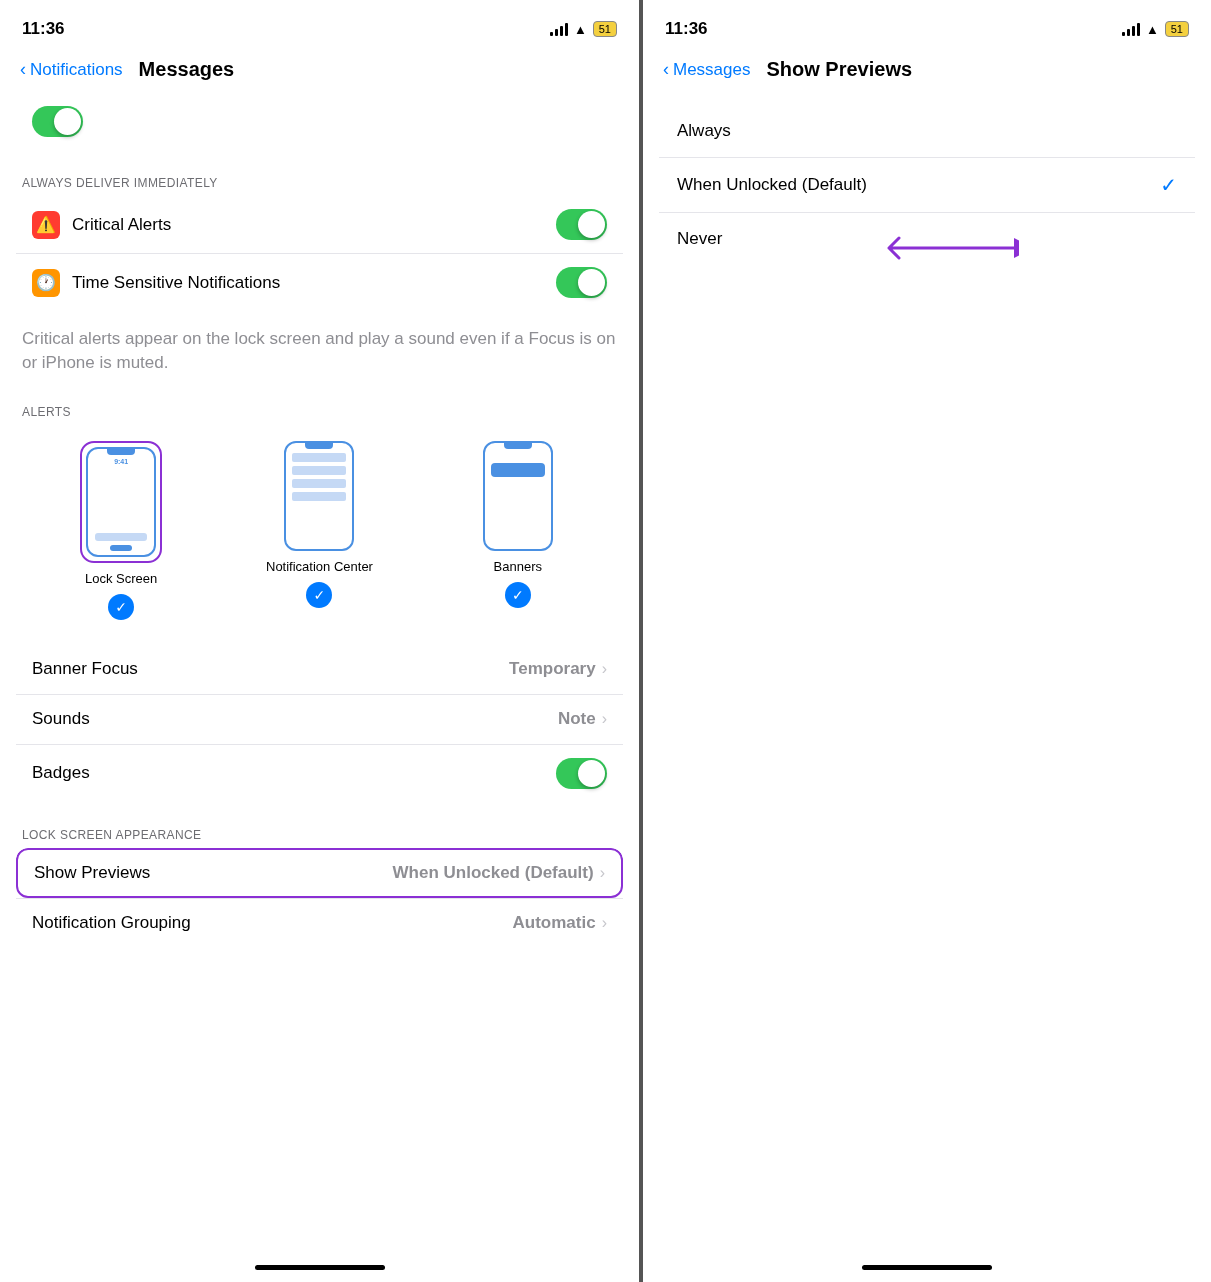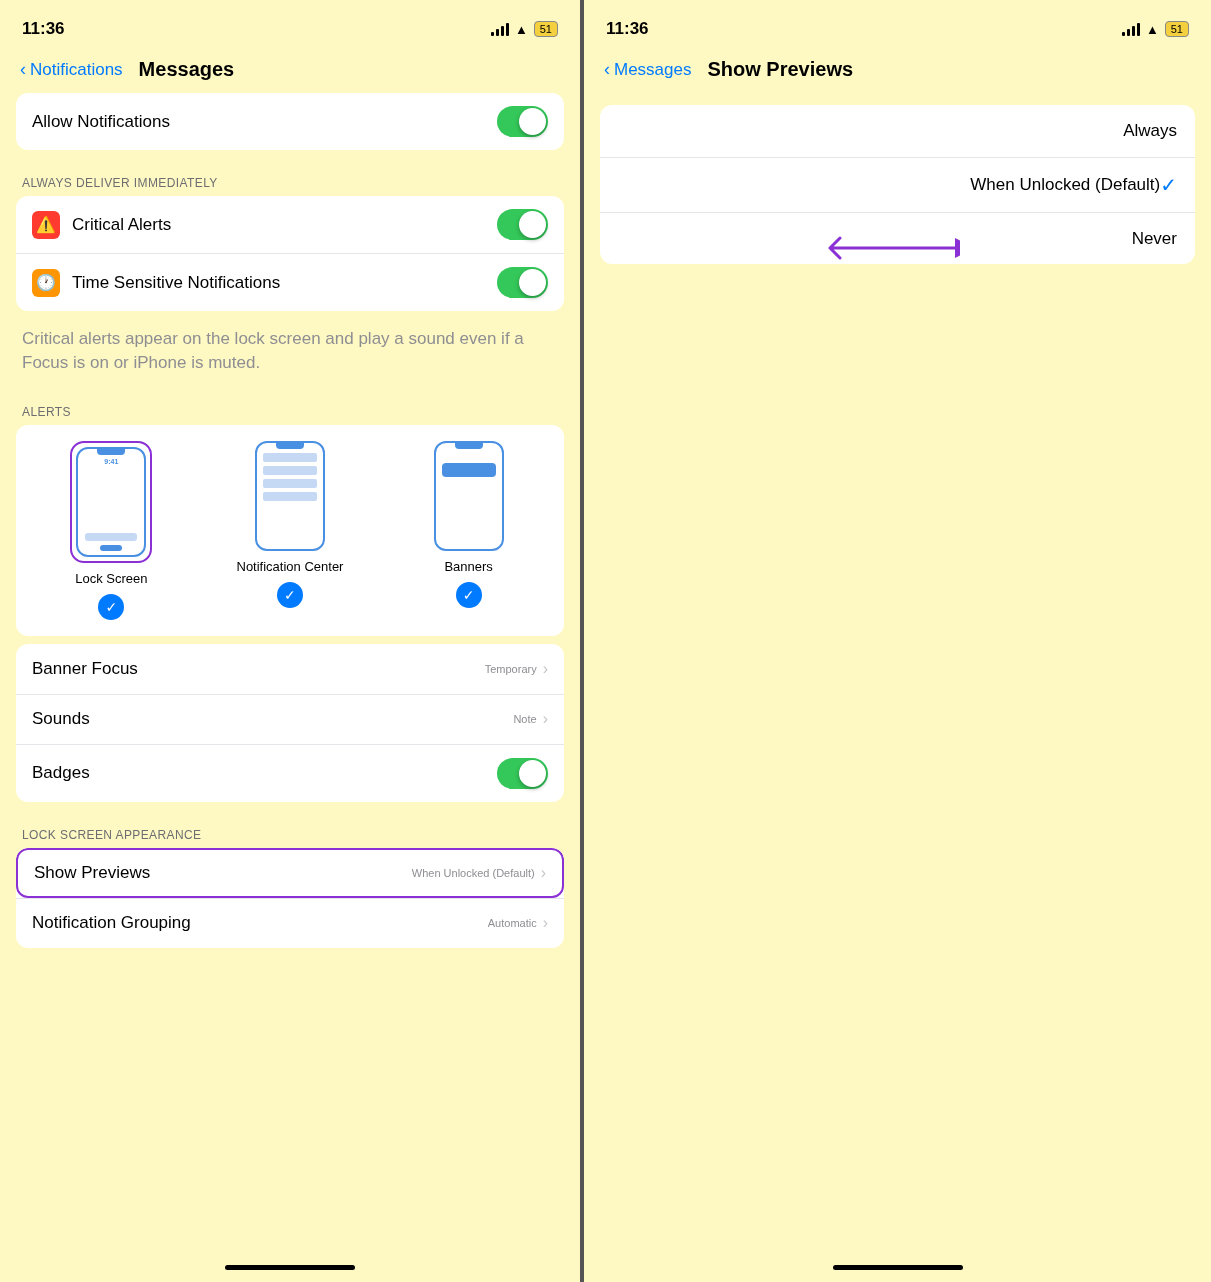--- a/index.html
+++ b/index.html
@@ -14,9 +14,9 @@
 
     
     .panel {
-      width: 580px;
+      width: 639px;
       height: 1282px;
-      background: #fef9c3;
+      background: #ffffff;
       display: flex;
       flex-direction: column;
       position: relative;

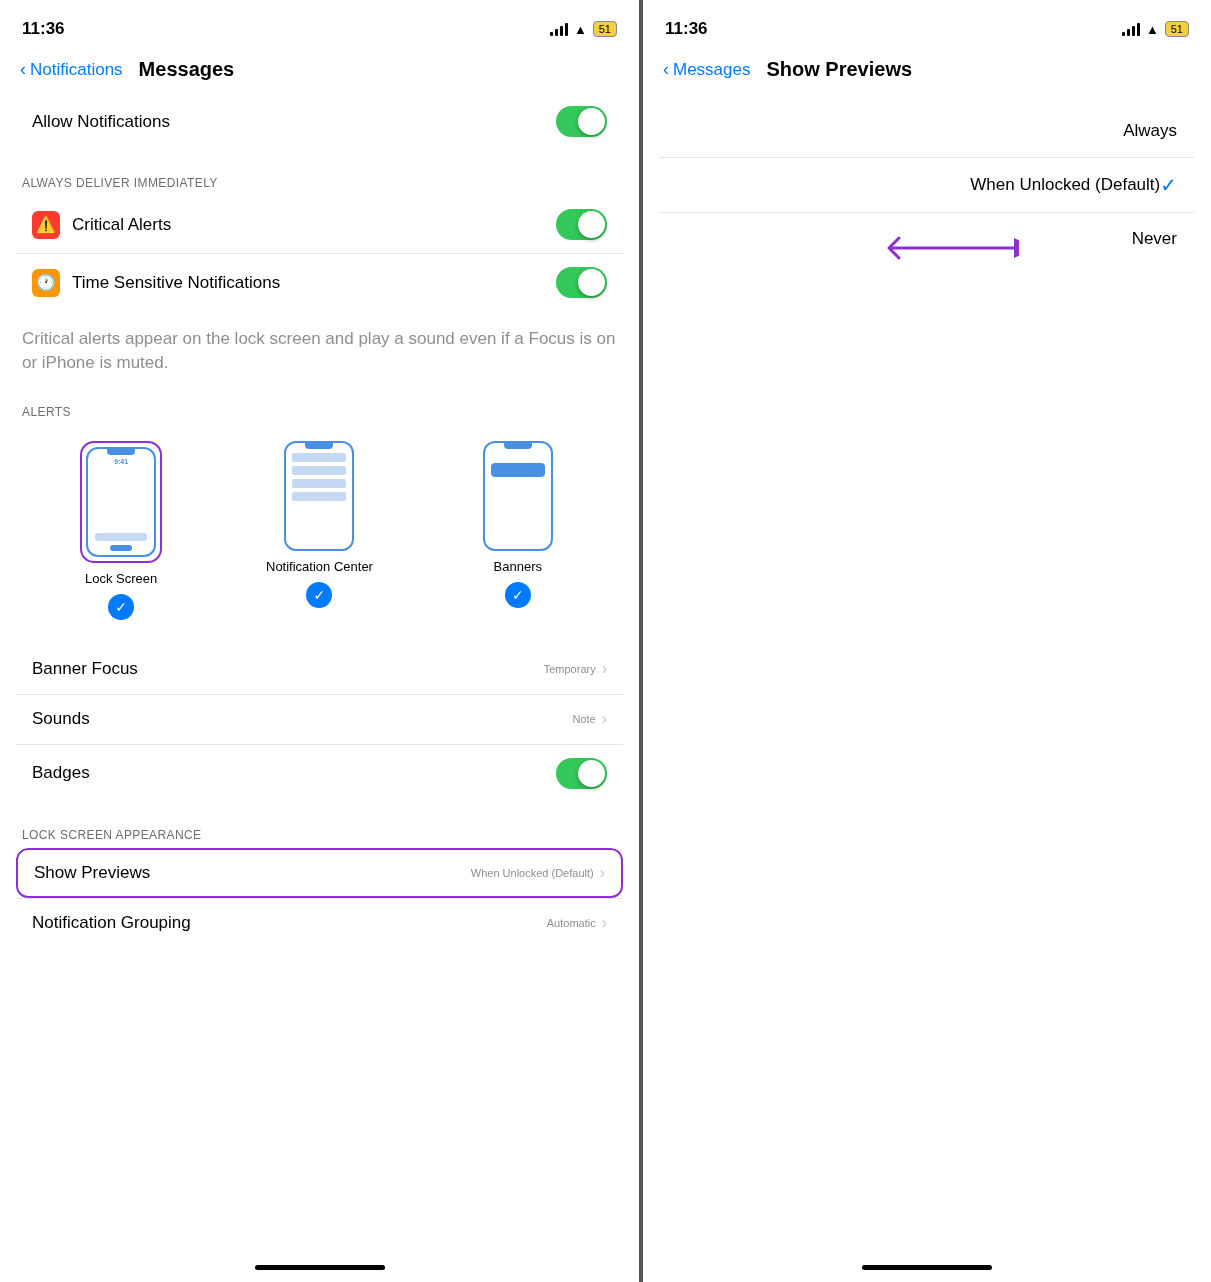--- a/index.html
+++ b/index.html
@@ -393,9 +393,6 @@
 
     <div class="card">
       <div class="card-row">
-        <div class="row-left">
-          <span class="row-label">Allow Notifications</span>
-        </div>
         <div class="toggle on">
           <div class="toggle-knob"></div>
         </div>

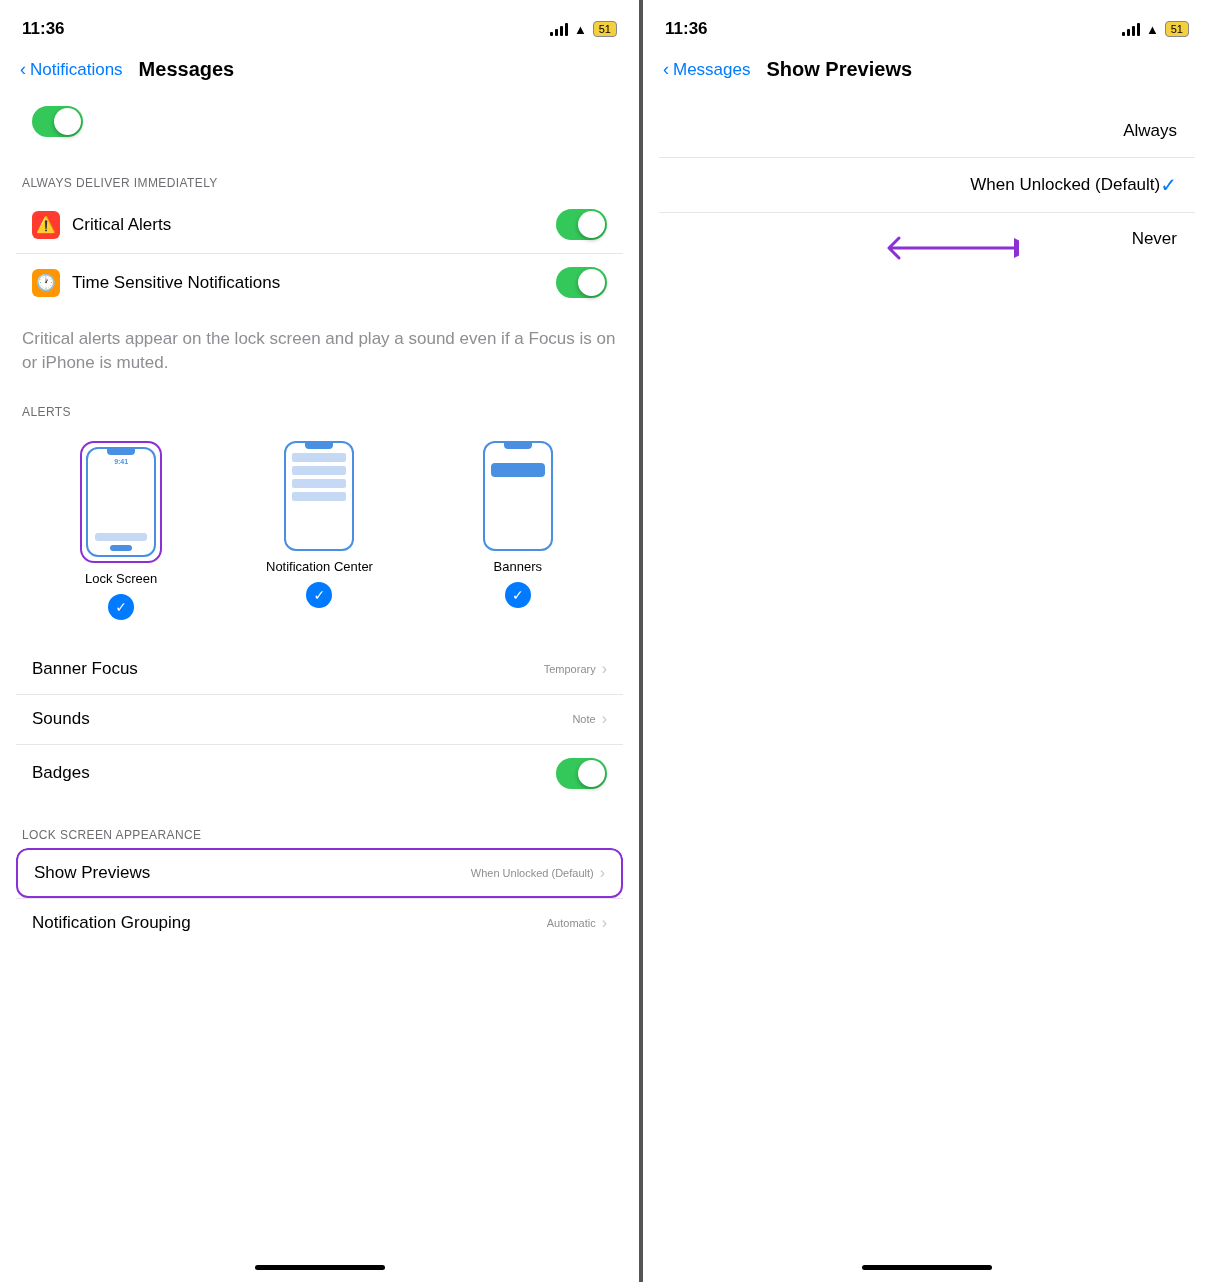--- a/index.html
+++ b/index.html
@@ -333,7 +333,6 @@
       font-size: 17px;
       color: #000;
       flex: 1;
-      text-align: right;
     }
     .check-mark {
       color: #007aff;

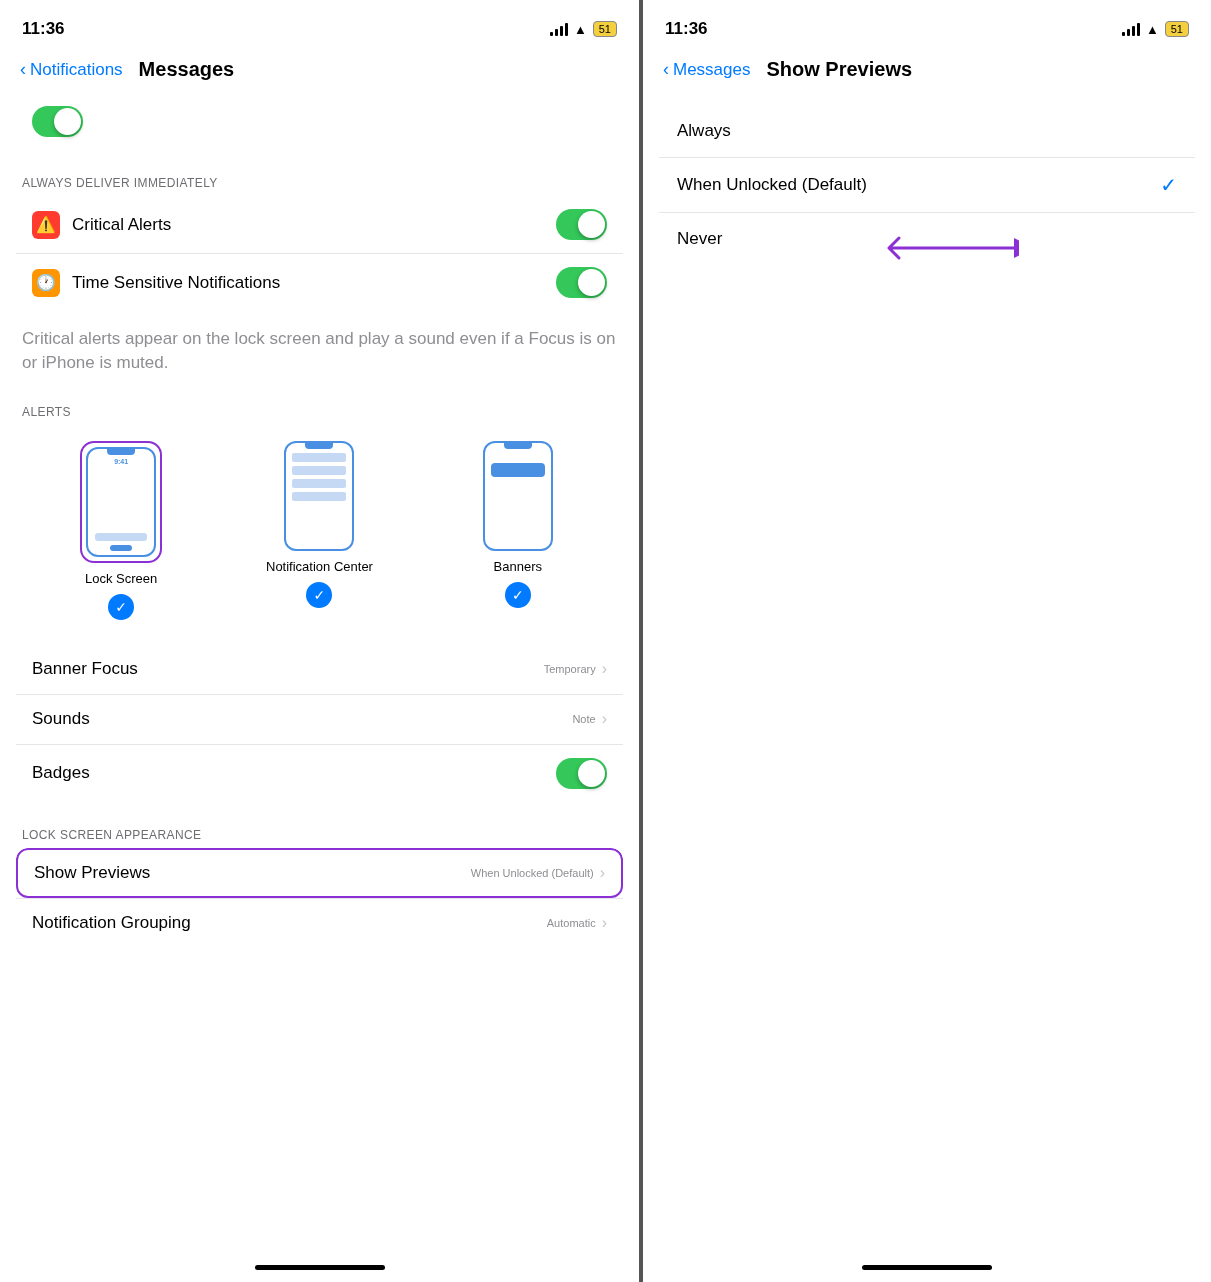--- a/index.html
+++ b/index.html
@@ -144,9 +144,10 @@
       color: #000;
     }
     .row-value {
-      font-size: 11px;
+      font-size: 17px;
       color: #8e8e93;
       margin-right: 6px;
+      font-weight: bold;
     }
     .row-chevron {
       color: #c7c7cc;

